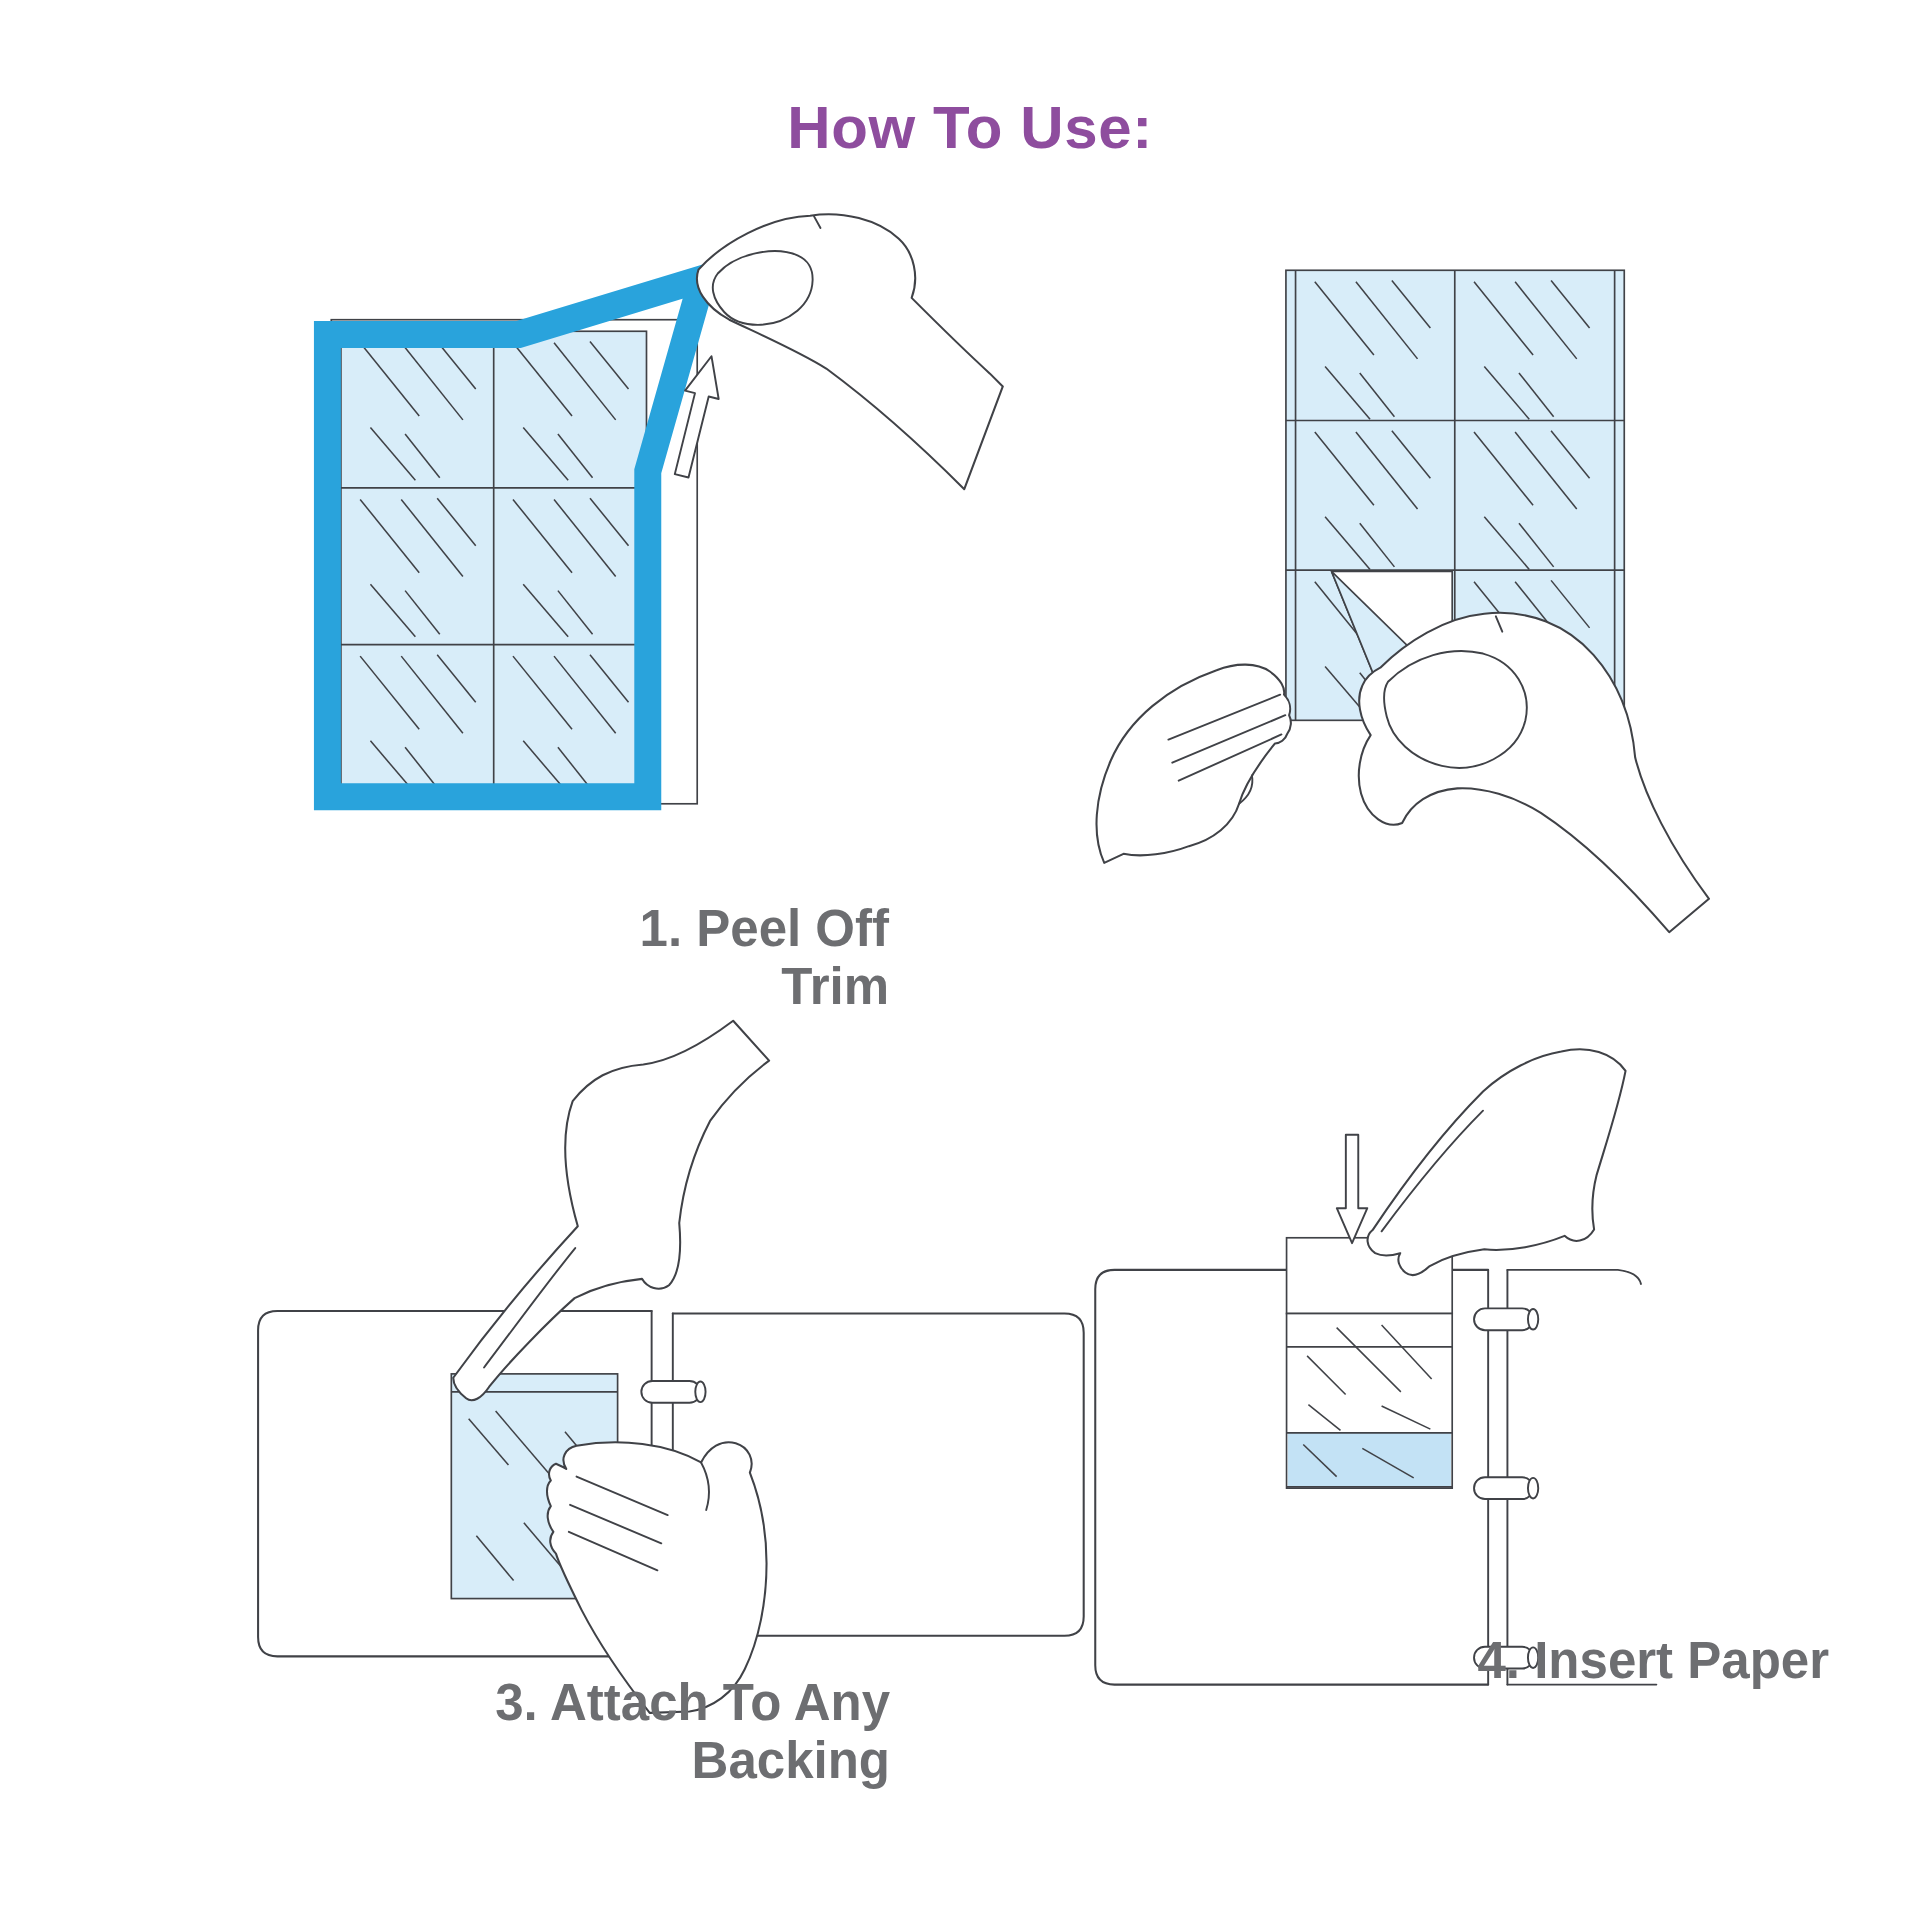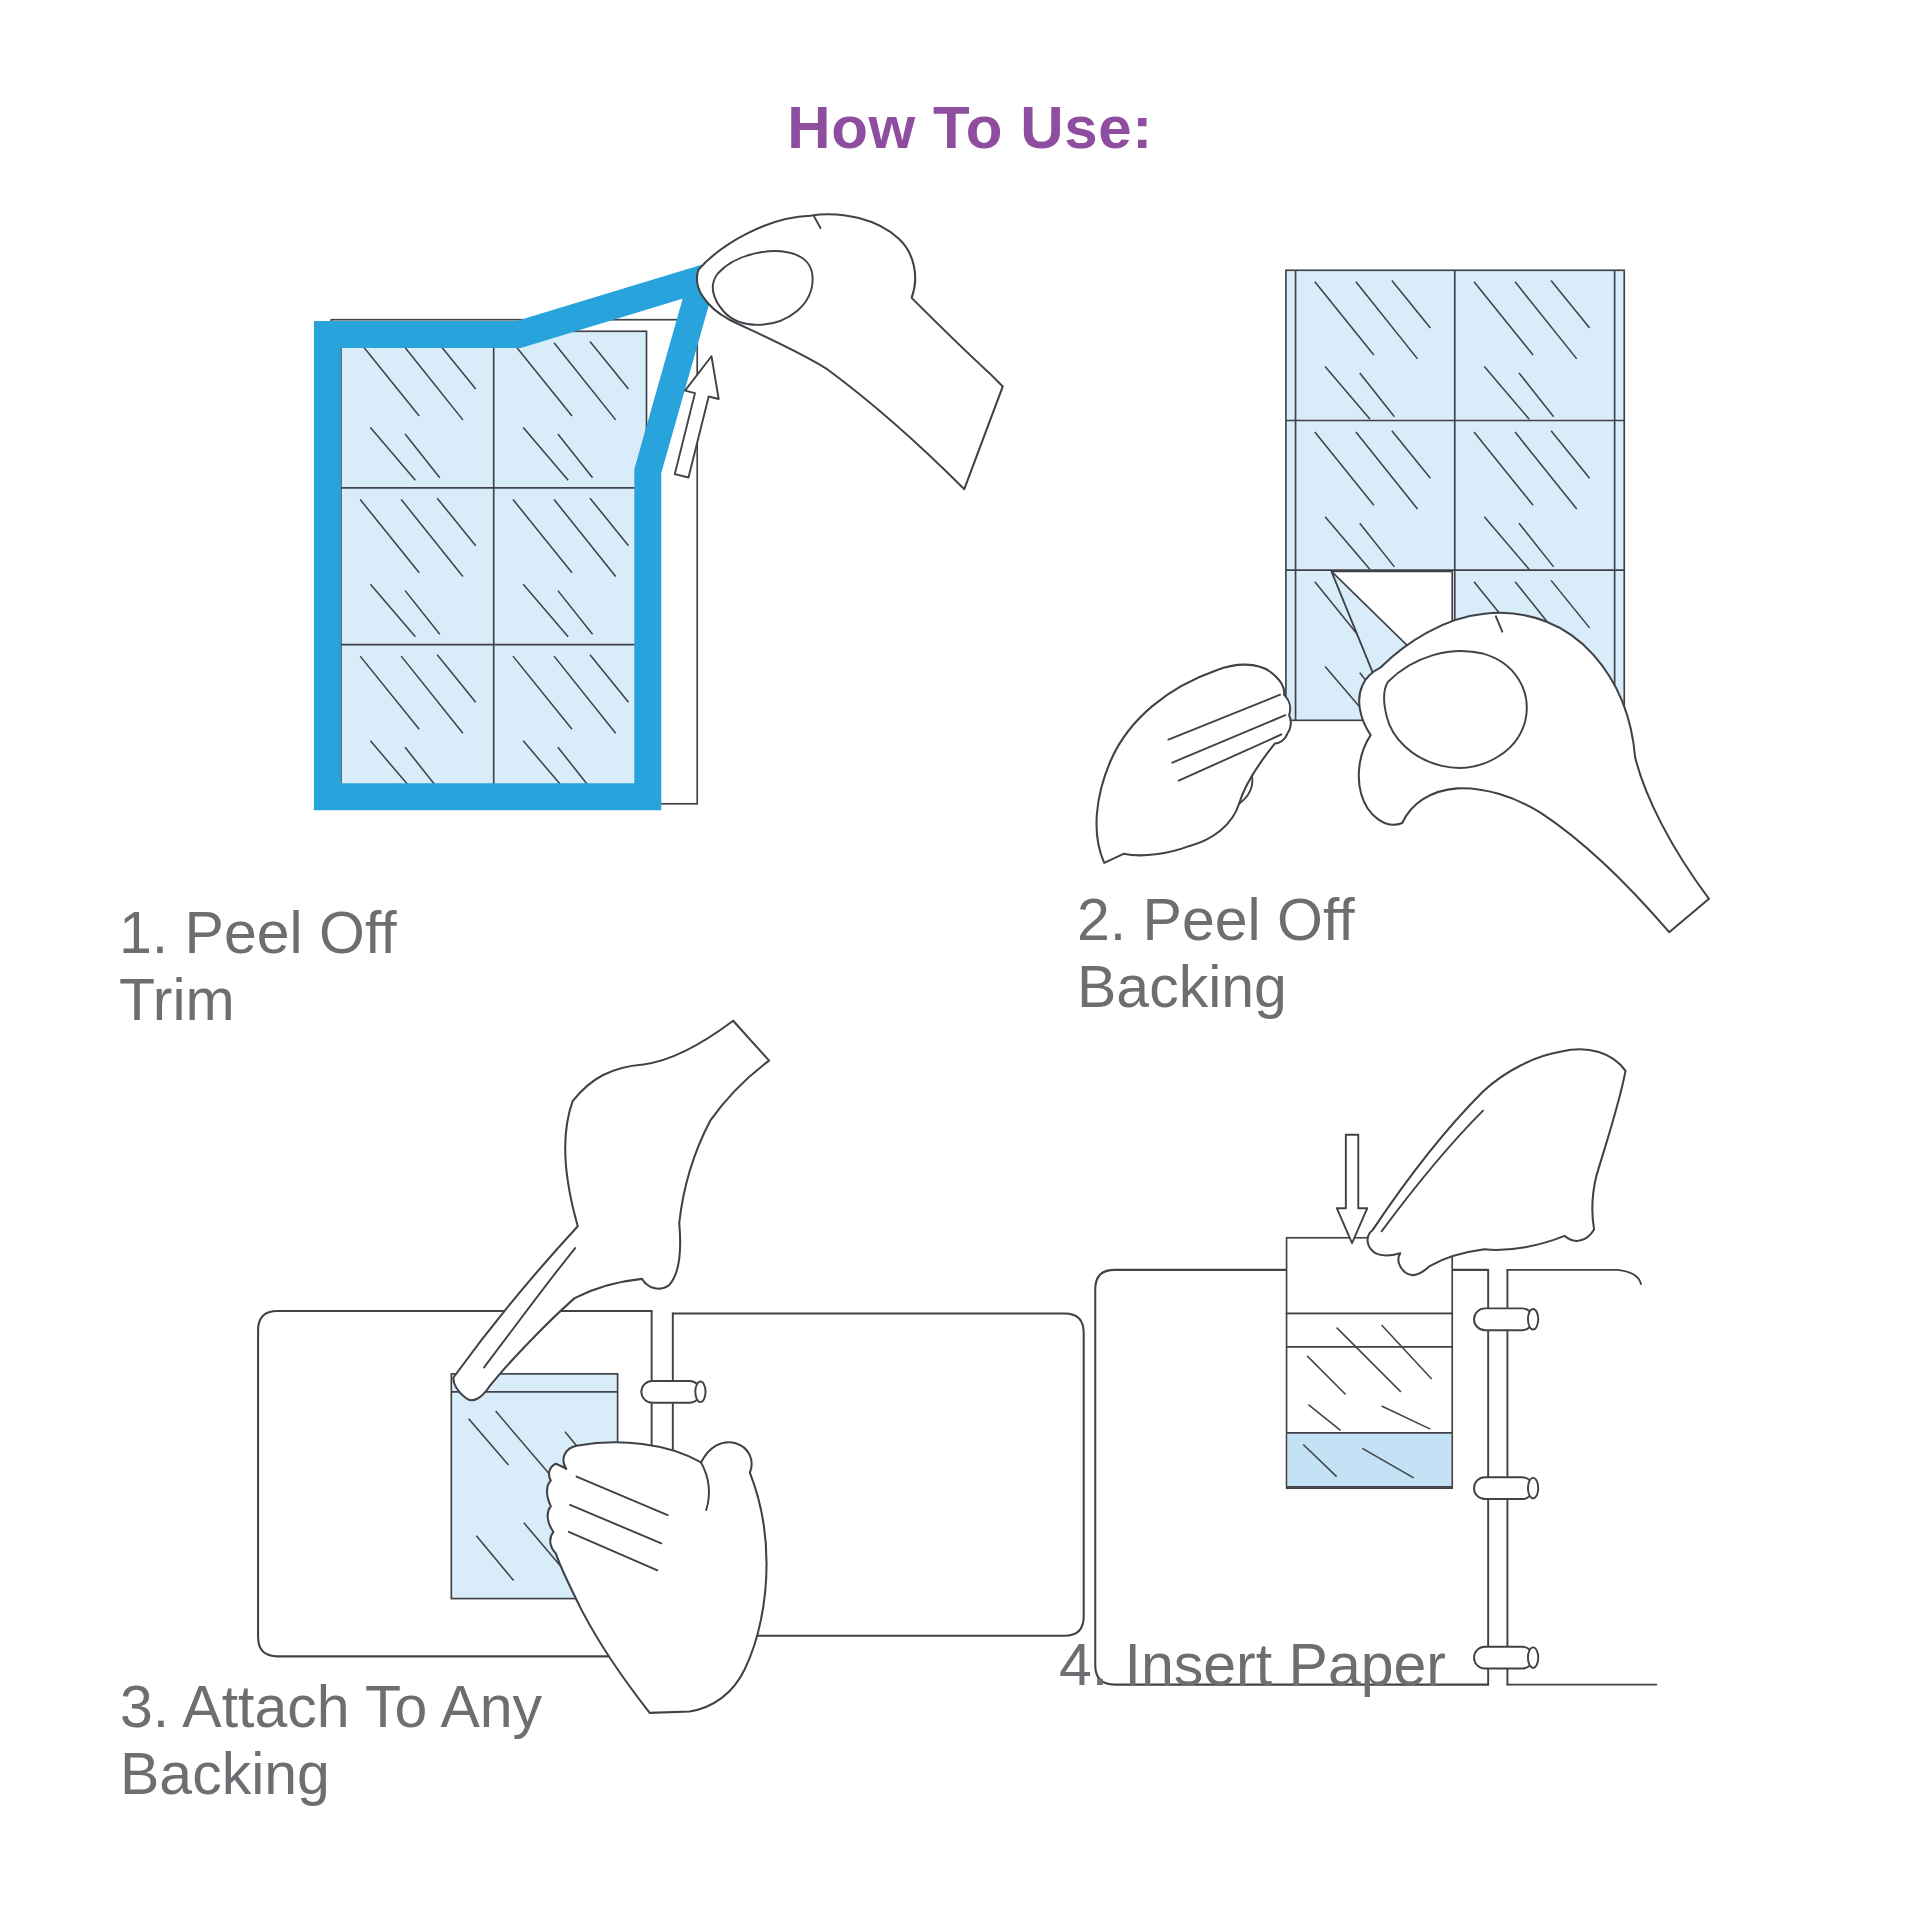--- a/index.html
+++ b/index.html
@@ -11,7 +11,7 @@
     font-size:60px;font-weight:700;color:var(--accent);letter-spacing:0.6px;
   }
   .caption{
-    position:absolute;text-align:left;font-size:59px;font-weight:400;
+    position:absolute;text-align:right;font-size:51px;font-weight:700;
     color:var(--caption);line-height:1.14;letter-spacing:0px;white-space:nowrap;
   }
   .caption div{white-space:nowrap;}

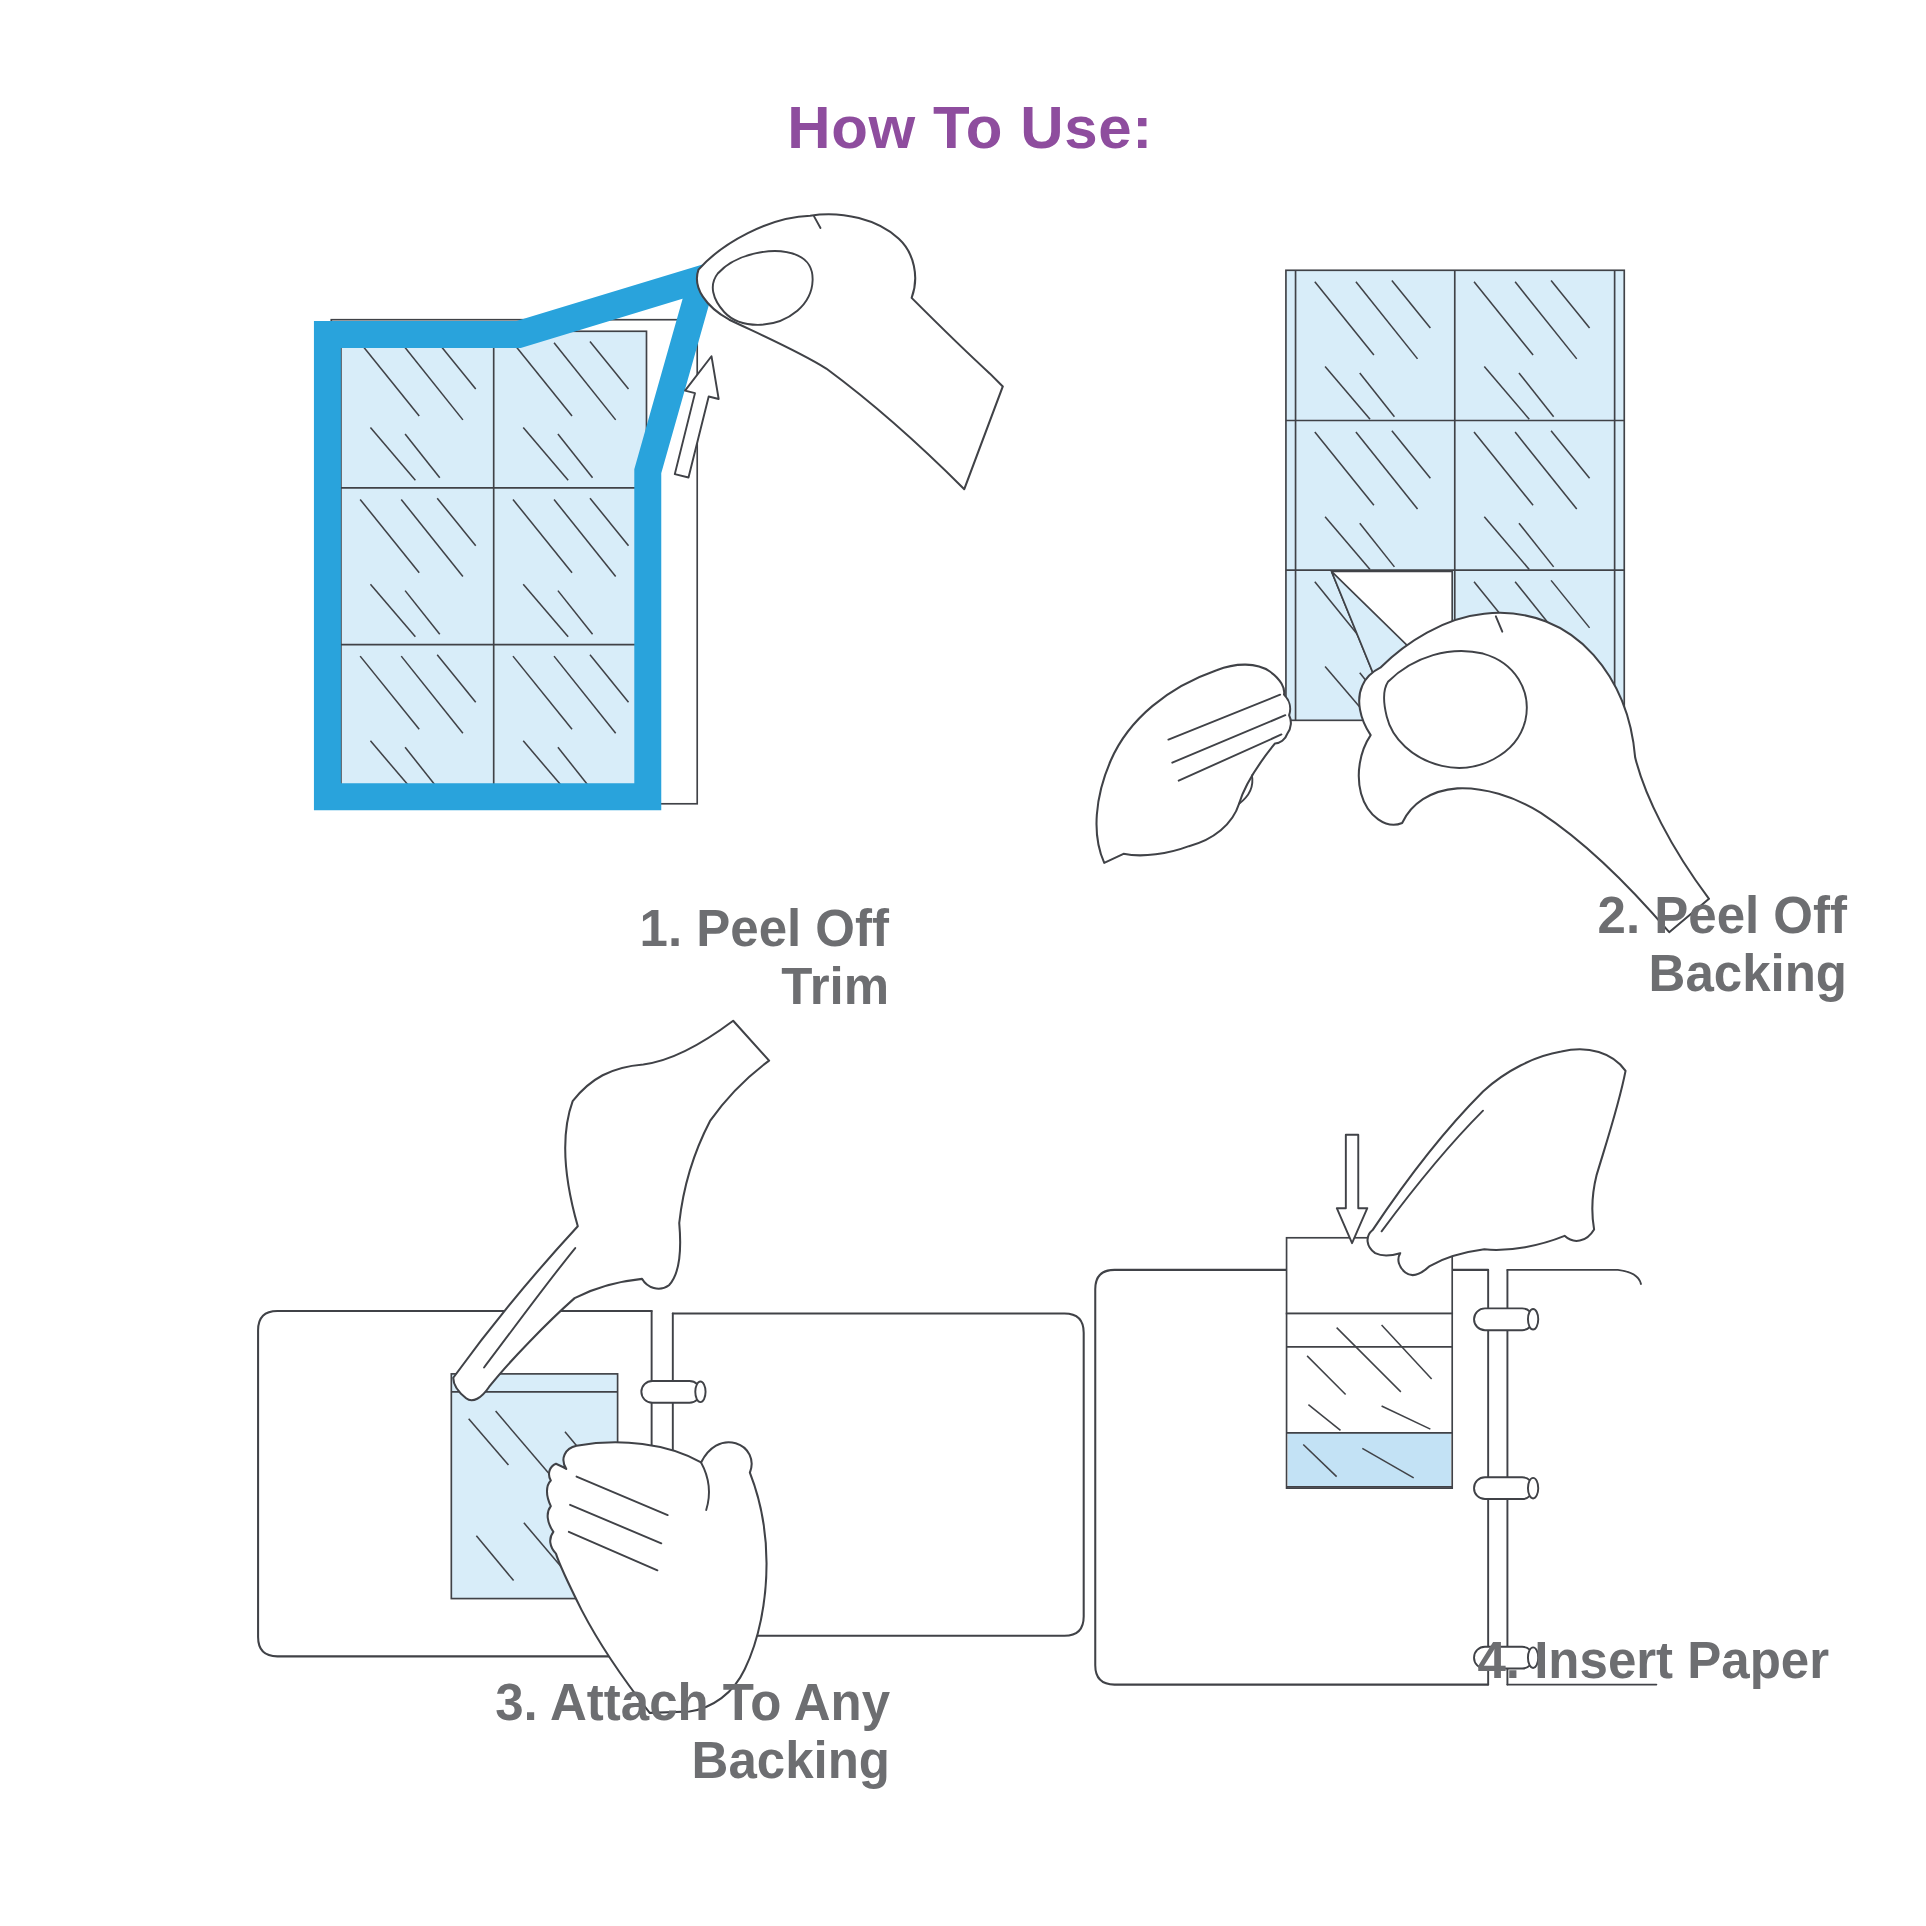--- a/index.html
+++ b/index.html
@@ -282,10 +282,6 @@
     <div>Trim</div>
   </div>
 
-  <div class="caption cap-2">
-    <div>2. Peel Off</div>
-    <div>Backing</div>
-  </div>
 
   <div class="caption cap-3">
     <div>3. Attach To Any</div>

